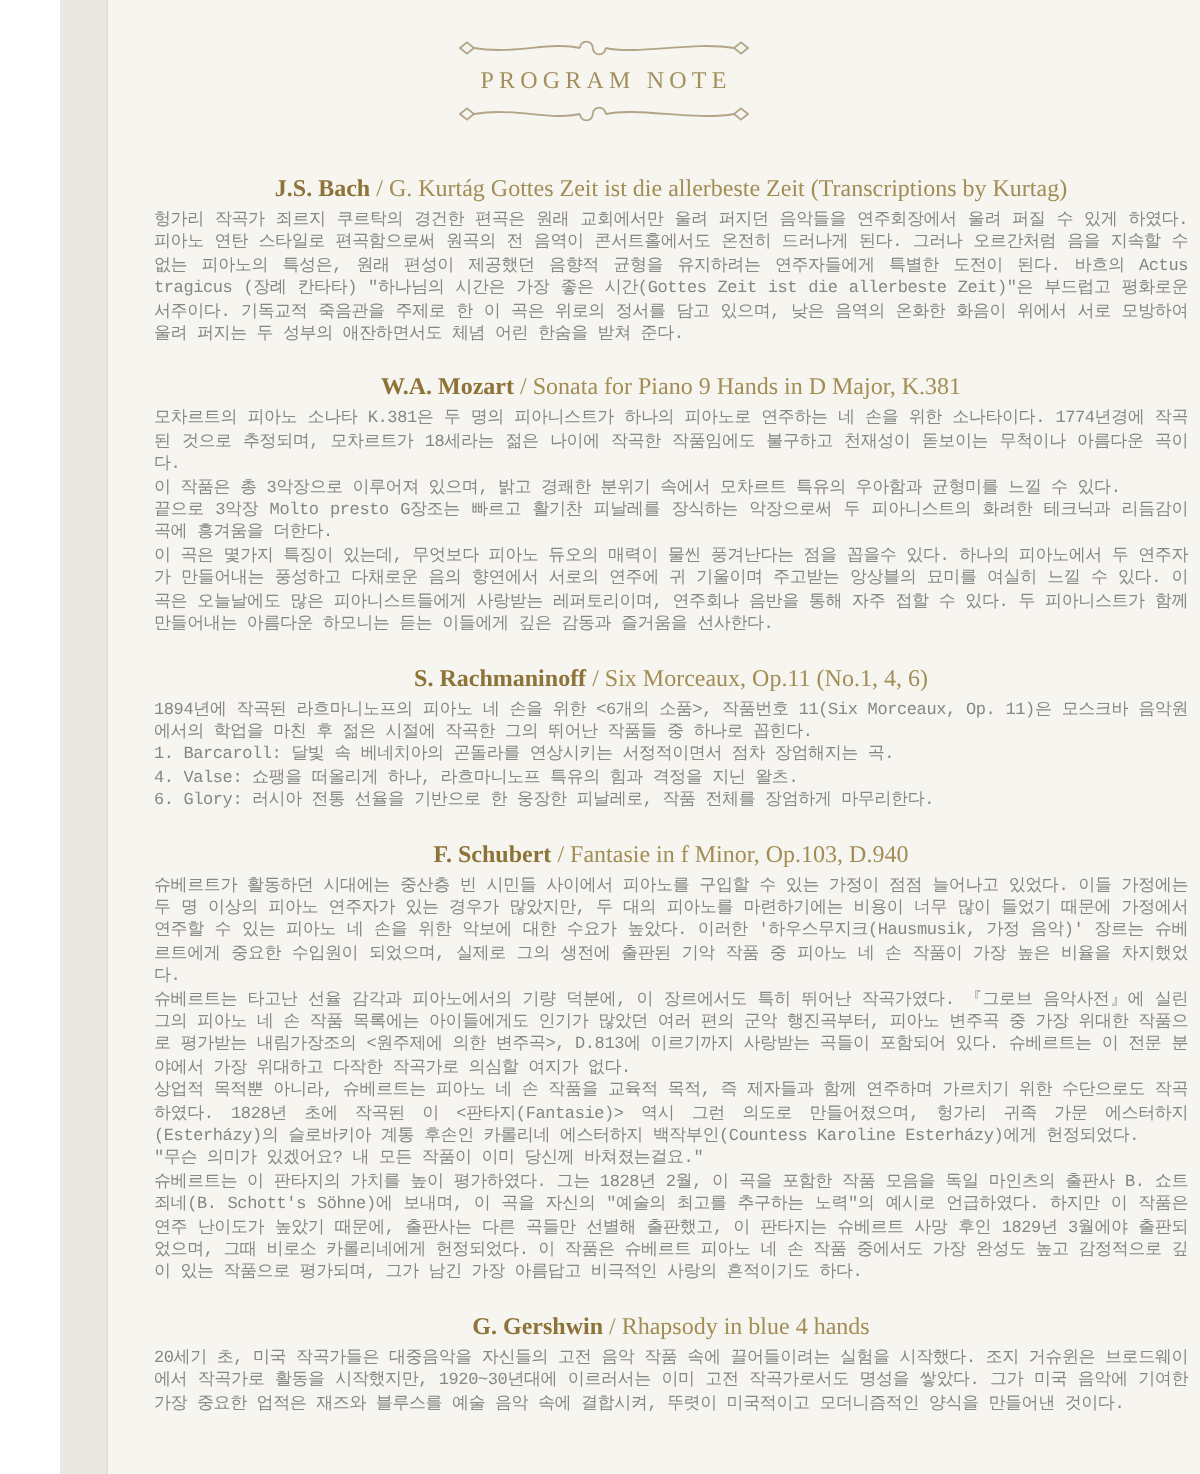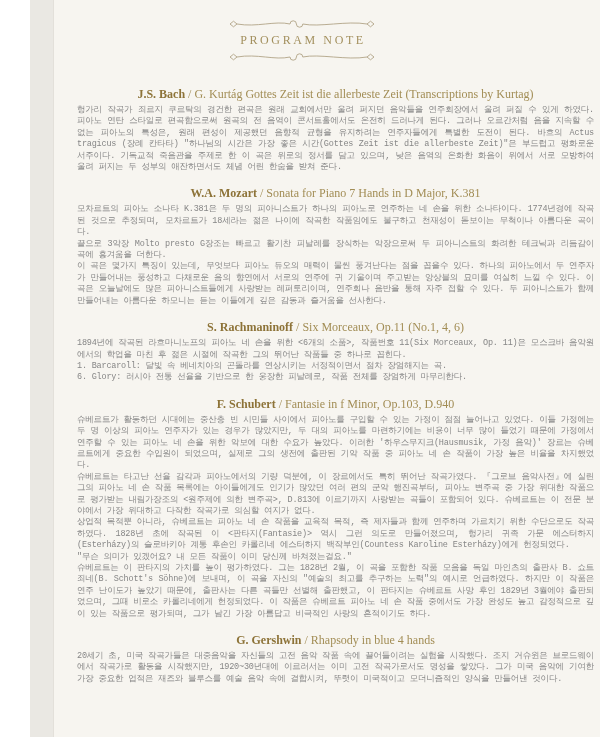--- a/index.html
+++ b/index.html
@@ -104,7 +104,7 @@
 
   <section class="note-section">
     <h2 class="sec-head">
-      <span class="composer">W.A. Mozart</span><span class="sep"> / </span><span class="work">Sonata for Piano 7 Hands in D Major, K.381</span>
+      <span class="composer">W.A. Mozart</span><span class="sep"> / </span><span class="work">Sonata for Piano 9 Hands in D Major, K.381</span>
     </h2>
     <div>
             <p class="para">모차르트의 피아노 소나타 K.381은 두 명의 피아니스트가 하나의 피아노로 연주하는 네 손을 위한 소나타이다. 1774년경에 작곡된 것으로 추정되며, 모차르트가 18세라는 젊은 나이에 작곡한 작품임에도 불구하고 천재성이 돋보이는 무척이나 아름다운 곡이다.</p>

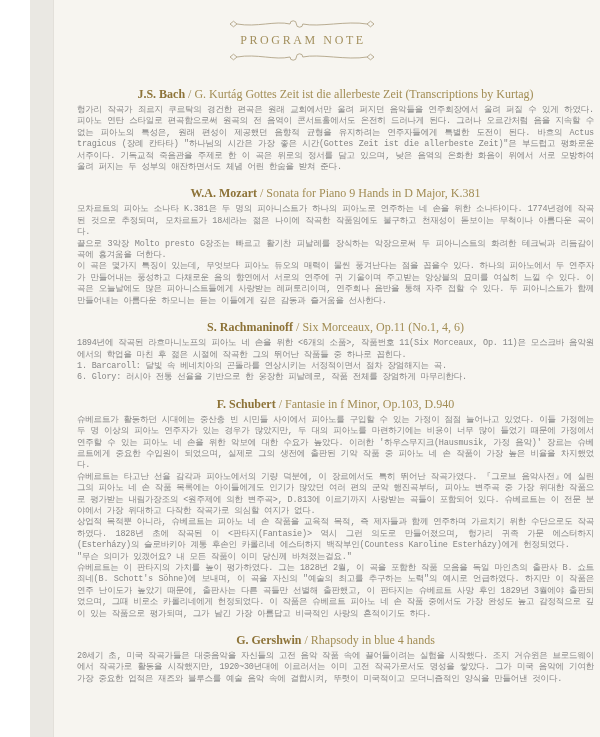--- a/index.html
+++ b/index.html
@@ -108,6 +108,7 @@
     </h2>
     <div>
             <p class="para">모차르트의 피아노 소나타 K.381은 두 명의 피아니스트가 하나의 피아노로 연주하는 네 손을 위한 소나타이다. 1774년경에 작곡된 것으로 추정되며, 모차르트가 18세라는 젊은 나이에 작곡한 작품임에도 불구하고 천재성이 돋보이는 무척이나 아름다운 곡이다.</p>
+            <p class="para">이 작품은 총 3악장으로 이루어져 있으며, 밝고 경쾌한 분위기 속에서 모차르트 특유의 우아함과 균형미를 느낄 수 있다.</p>
             <p class="para">끝으로 3악장 Molto presto G장조는 빠르고 활기찬 피날레를 장식하는 악장으로써 두 피아니스트의 화려한 테크닉과 리듬감이 곡에 흥겨움을 더한다.</p>
             <p class="para">이 곡은 몇가지 특징이 있는데, 무엇보다 피아노 듀오의 매력이 물씬 풍겨난다는 점을 꼽을수 있다. 하나의 피아노에서 두 연주자가 만들어내는 풍성하고 다채로운 음의 향연에서 서로의 연주에 귀 기울이며 주고받는 앙상블의 묘미를 여실히 느낄 수 있다. 이 곡은 오늘날에도 많은 피아니스트들에게 사랑받는 레퍼토리이며, 연주회나 음반을 통해 자주 접할 수 있다. 두 피아니스트가 함께 만들어내는 아름다운 하모니는 듣는 이들에게 깊은 감동과 즐거움을 선사한다.</p>
           </div>

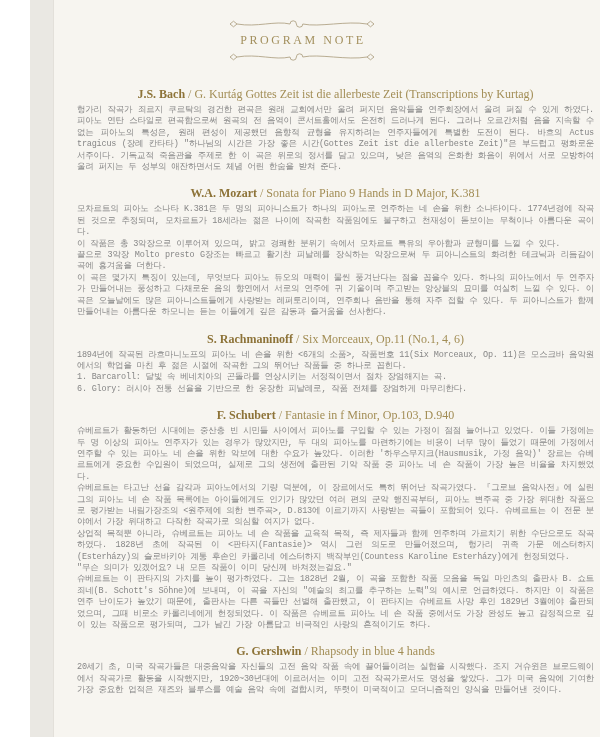--- a/index.html
+++ b/index.html
@@ -121,6 +121,7 @@
     <div>
             <p class="para">1894년에 작곡된 라흐마니노프의 피아노 네 손을 위한 &lt;6개의 소품&gt;, 작품번호 11(Six Morceaux, Op. 11)은 모스크바 음악원에서의 학업을 마친 후 젊은 시절에 작곡한 그의 뛰어난 작품들 중 하나로 꼽힌다.</p>
             <p class="para">1. Barcaroll: 달빛 속 베네치아의 곤돌라를 연상시키는 서정적이면서 점차 장엄해지는 곡.</p>
+            <p class="para">4. Valse: 쇼팽을 떠올리게 하나, 라흐마니노프 특유의 힘과 격정을 지닌 왈츠.</p>
             <p class="para">6. Glory: 러시아 전통 선율을 기반으로 한 웅장한 피날레로, 작품 전체를 장엄하게 마무리한다.</p>
           </div>
   </section>

